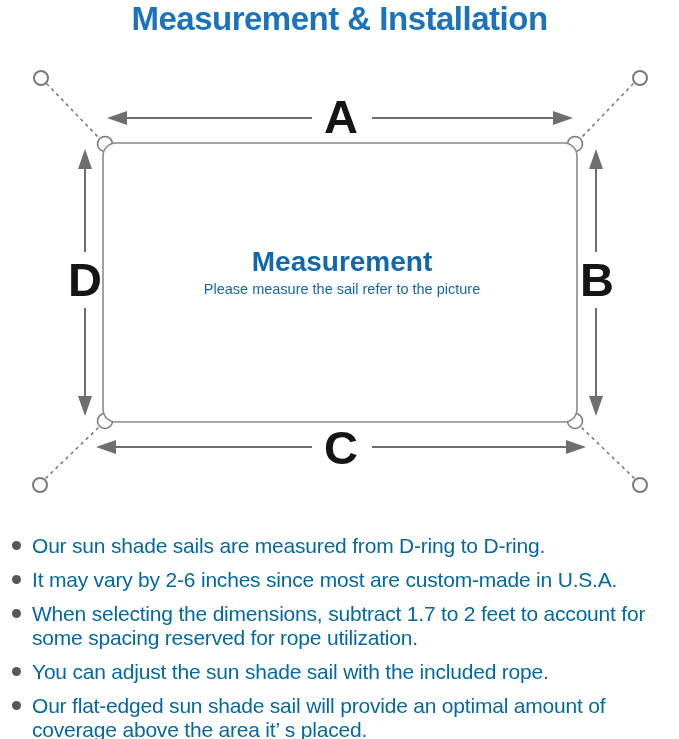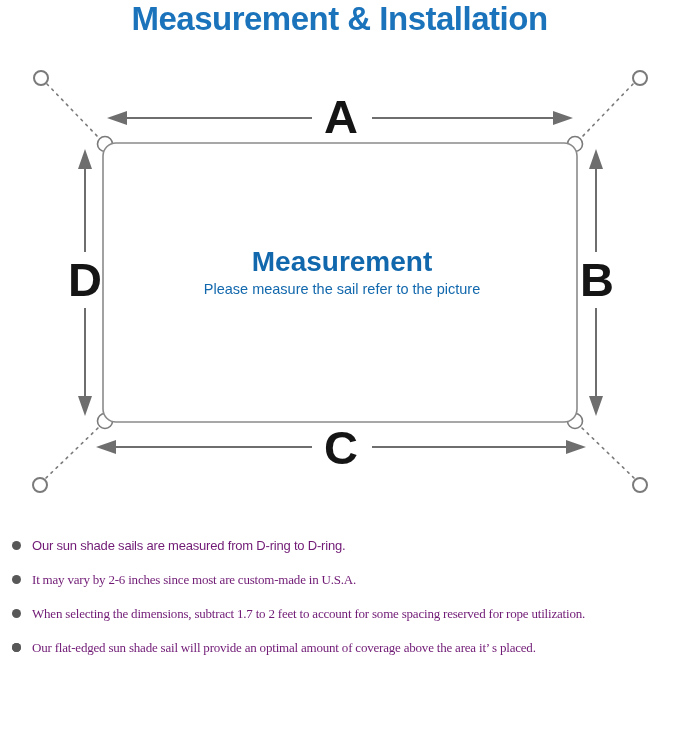--- a/index.html
+++ b/index.html
@@ -66,10 +66,10 @@
   .notes li {
     position: relative;
     padding-left: 20px;
-    font-size: 13px;
+    font-size: 21px;
     letter-spacing: -0.2px;
     line-height: 24px;
-    color: #701a75;
+    color: #0369a1;
   }
   .notes li + li { margin-top: 10px; font-family: Liberation Serif, serif; }
   .notes .dot {

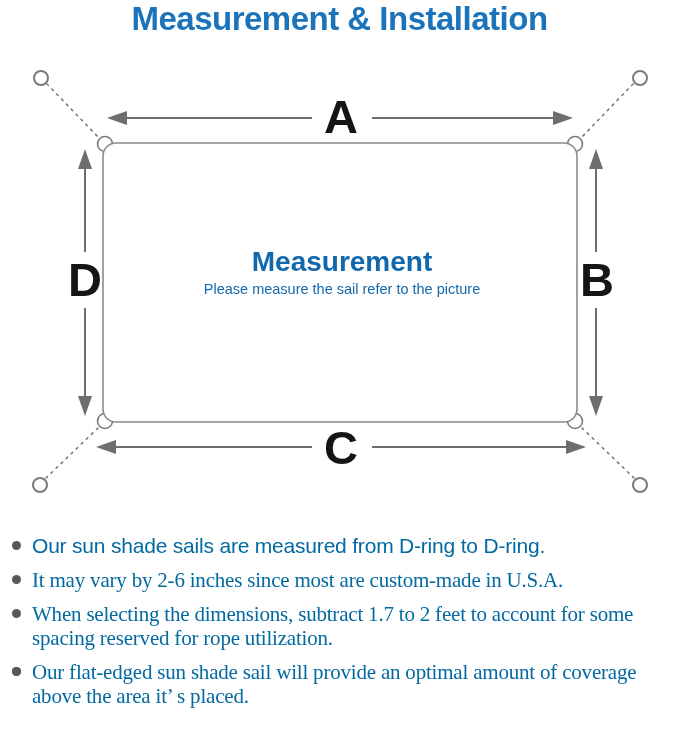--- a/index.html
+++ b/index.html
@@ -71,7 +71,7 @@
     line-height: 24px;
     color: #0369a1;
   }
-  .notes li + li { margin-top: 10px; font-family: Liberation Serif, serif; }
+  .notes li + li { margin-top: 10px; }
   .notes .dot {
     position: absolute;
     left: 0;

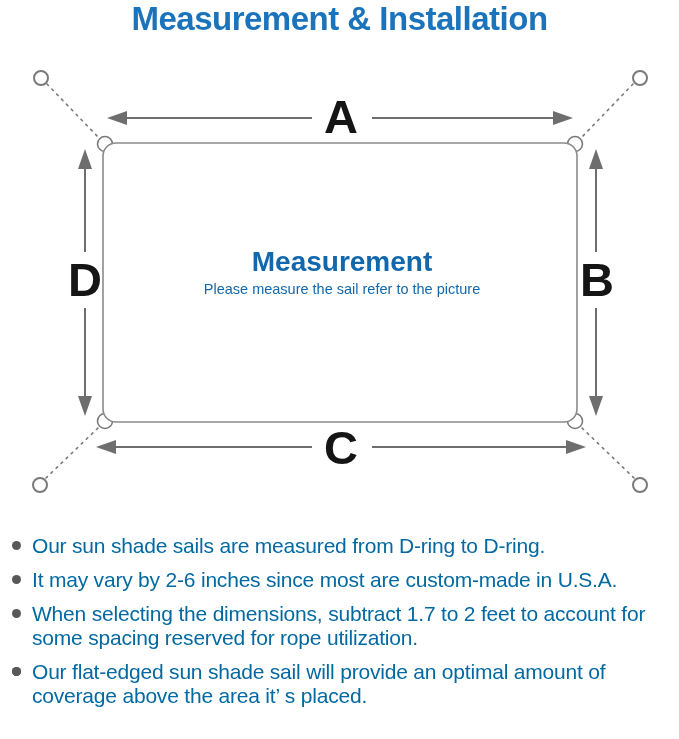--- a/index.html
+++ b/index.html
@@ -165,6 +165,7 @@
     </li>
     <li>
       <span class="dot"></span>
+      <span>You can adjust the sun shade sail with the included rope.</span>
     </li>
     <li>
       <span class="dot"></span>

